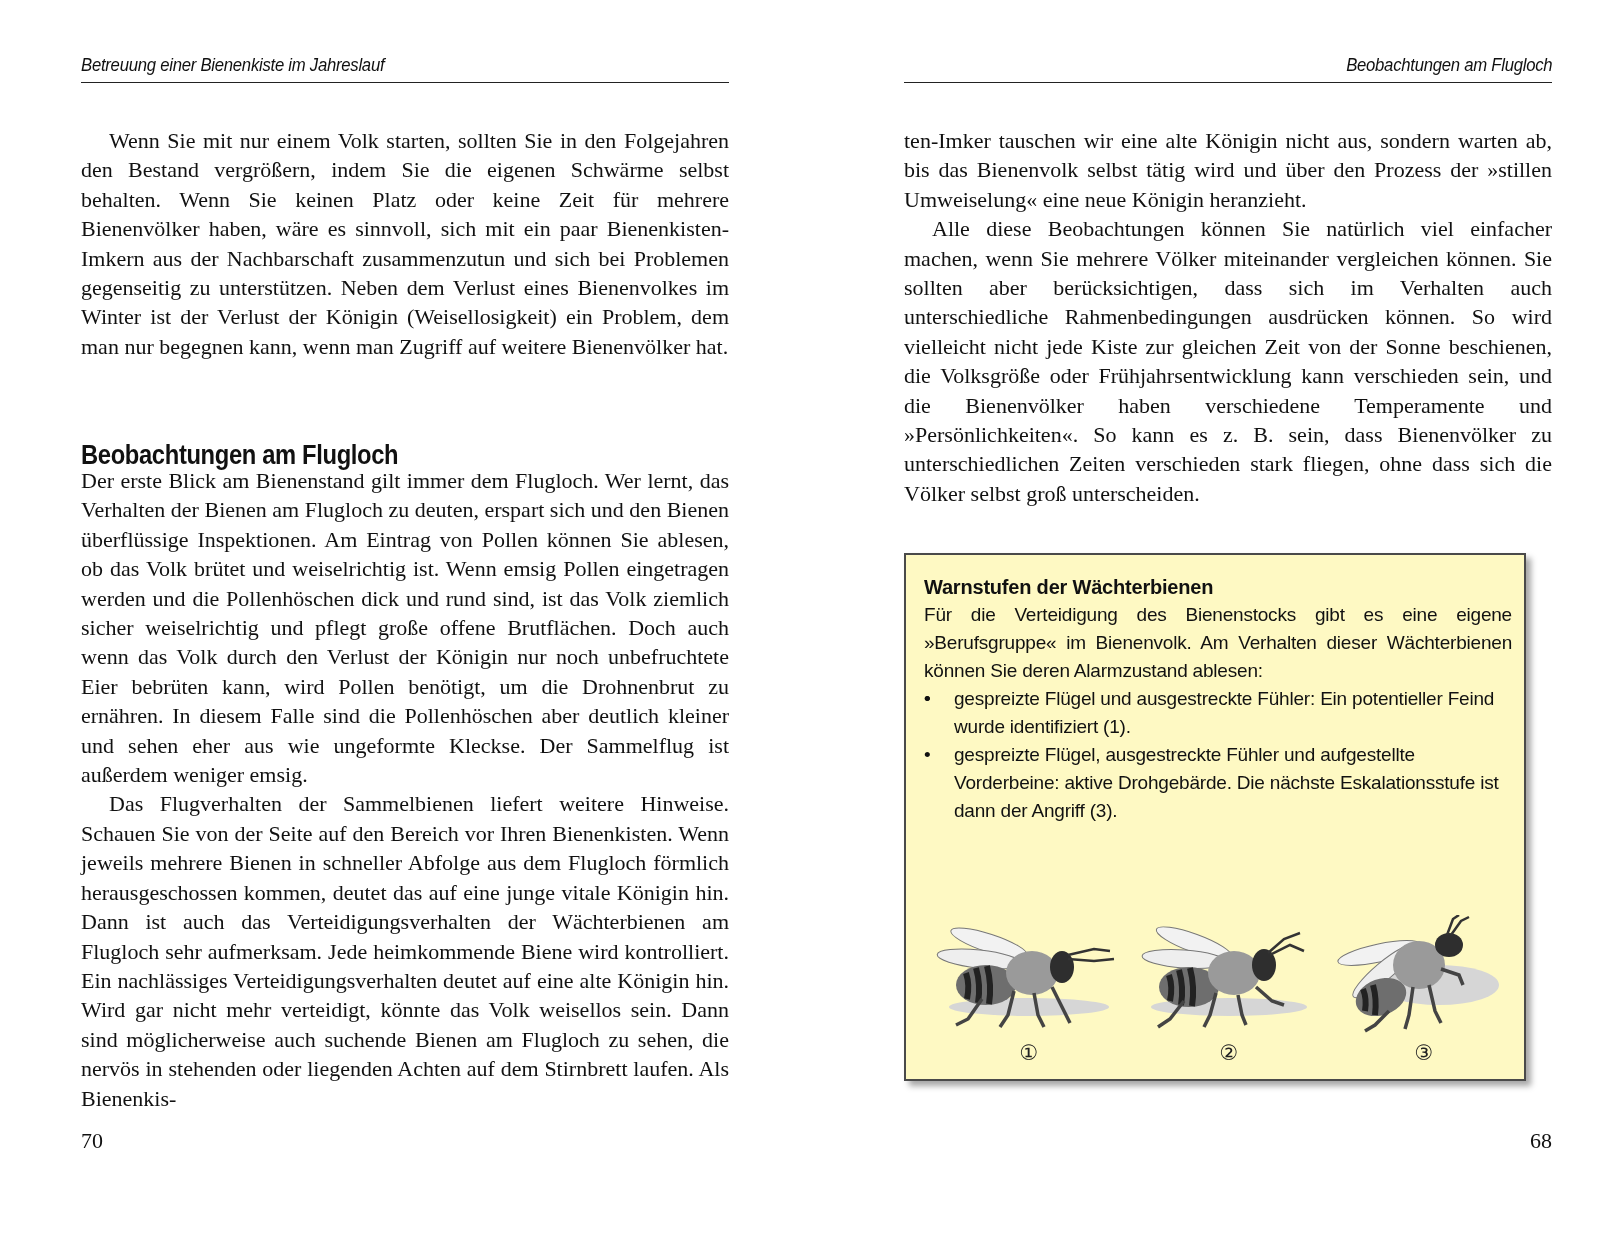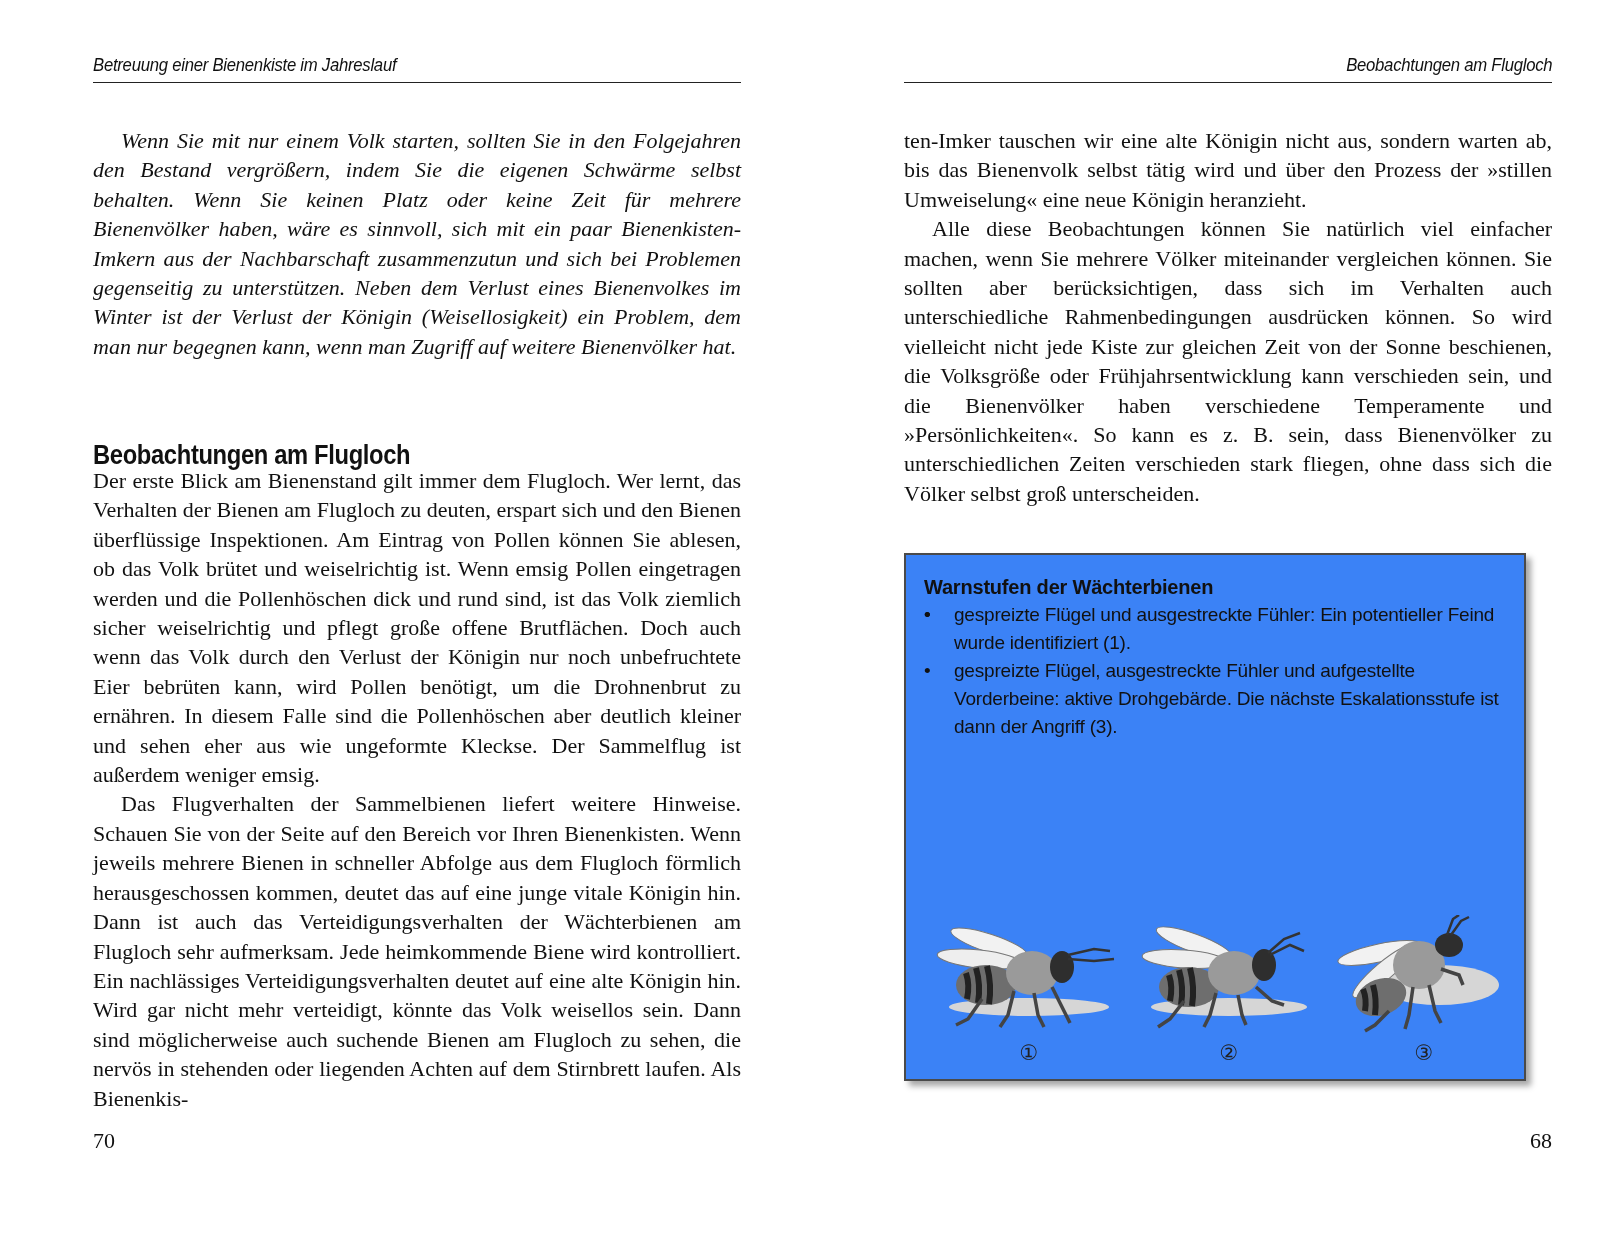--- a/index.html
+++ b/index.html
@@ -5,7 +5,7 @@
   html, body { margin: 0; padding: 0; background: #ffffff; }
   body { width: 1618px; height: 1240px; position: relative; overflow: hidden; color: #111; }
   .page { position: absolute; top: 0; height: 1240px; }
-  .page-left { left: 16px; width: 809px; }
+  .page-left { left: 4px; width: 809px; }
   .page-right { left: 809px; width: 809px; }
 
   .running-head {

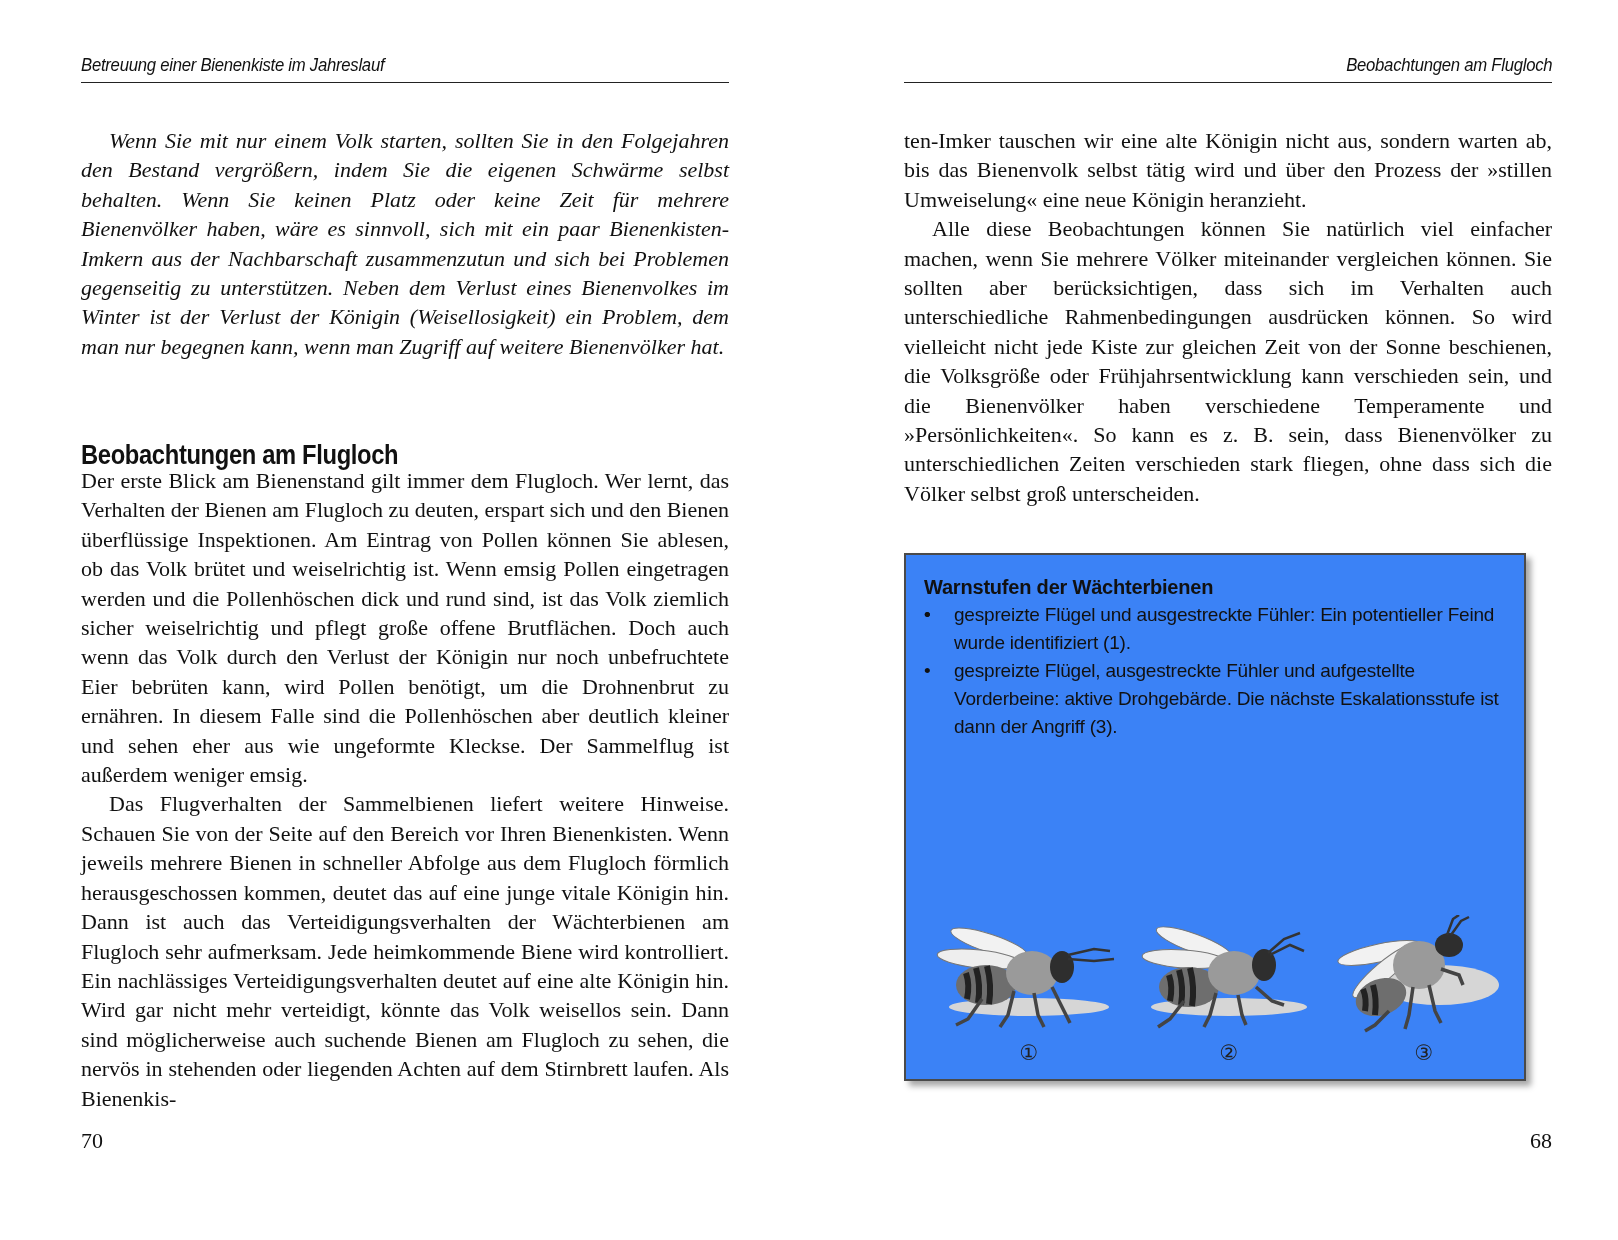--- a/index.html
+++ b/index.html
@@ -80,7 +80,7 @@
   <div class="running-head">Betreuung einer Bienenkiste im Jahreslauf</div>
   <div class="head-rule"></div>
 
-  <div class="body-col" style="top:126px;font-style:italic;">
+  <div class="body-col" style="top:126px;">
     <p class="indent">Wenn Sie mit nur einem Volk starten, sollten Sie in den Folgejahren den Bestand vergrößern, indem Sie die eigenen Schwärme selbst behalten. Wenn Sie keinen Platz oder keine Zeit für mehrere Bienenvölker haben, wäre es sinnvoll, sich mit ein paar Bienenkisten-Imkern aus der Nachbarschaft zusammenzutun und sich bei Problemen gegenseitig zu unterstützen. Neben dem Verlust eines Bienenvolkes im Winter ist der Verlust der Königin (Weisellosigkeit) ein Problem, dem man nur begegnen kann, wenn man Zugriff auf weitere Bienenvölker hat.</p>
   </div>
 

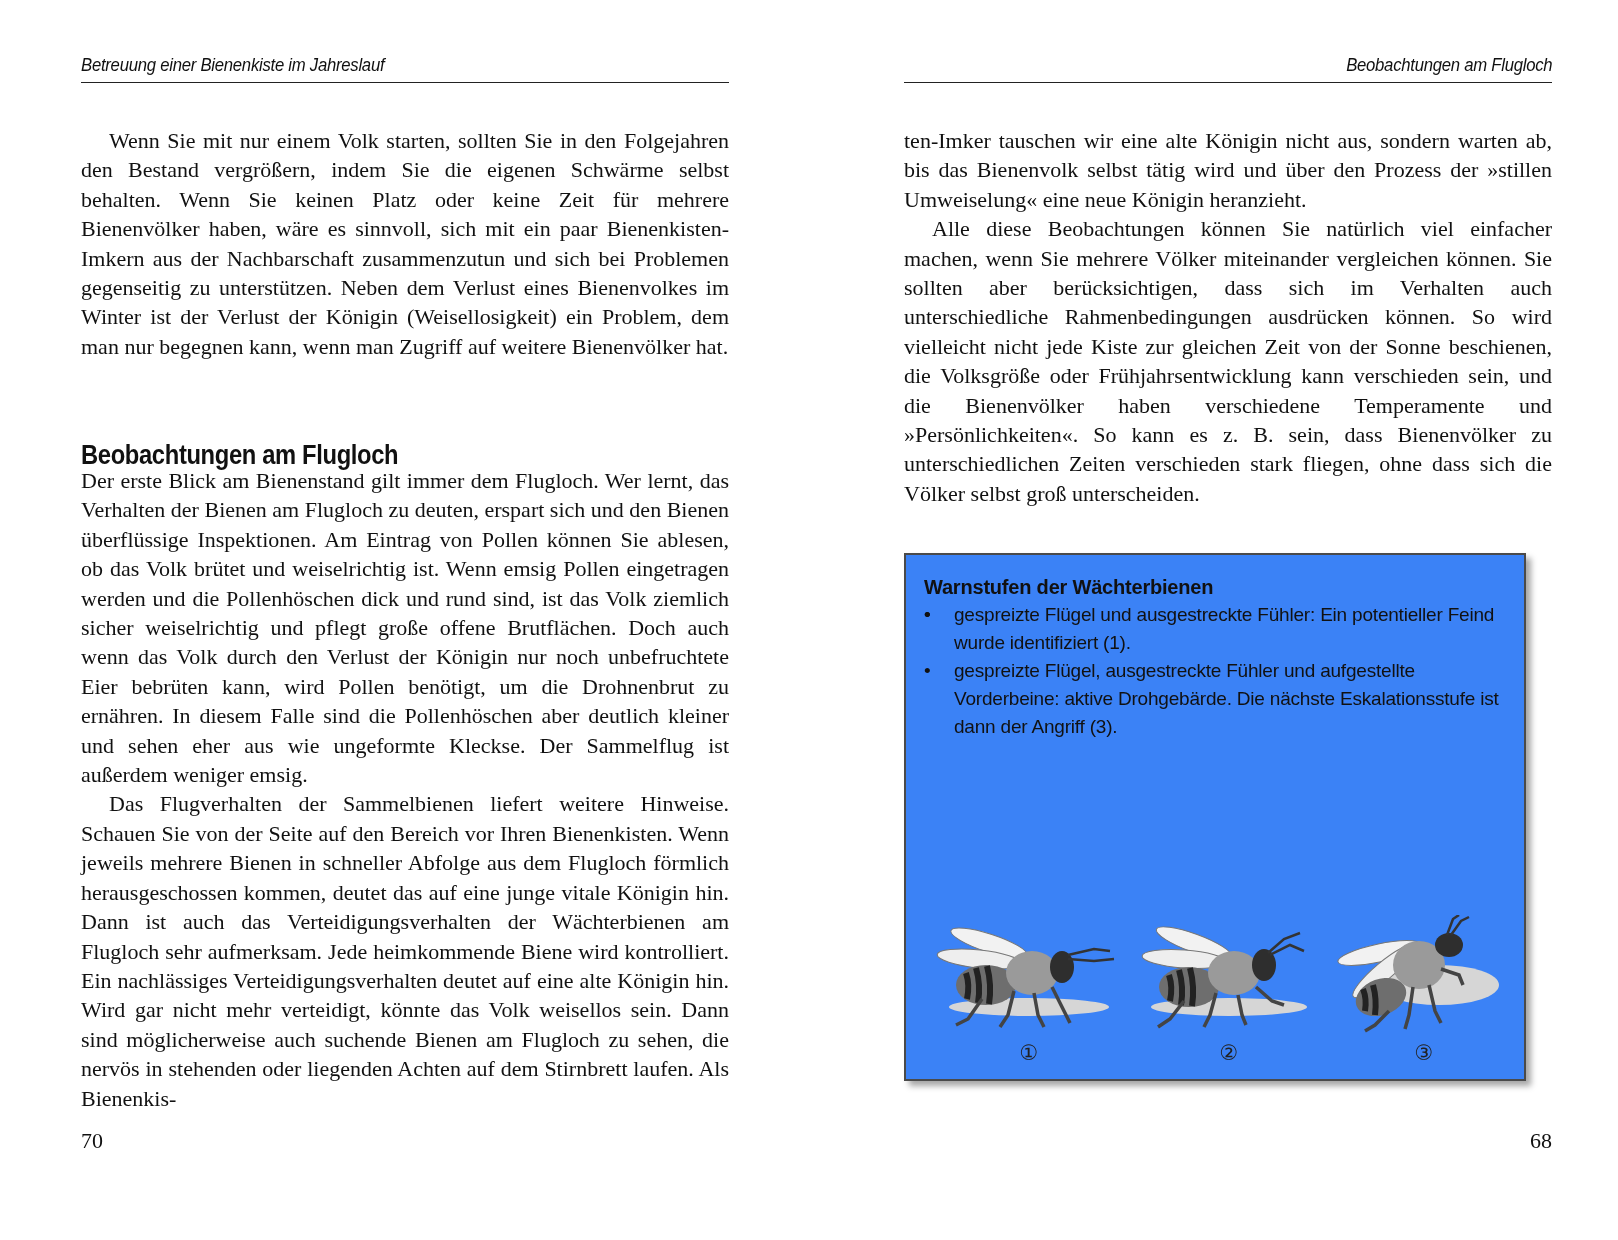--- a/index.html
+++ b/index.html
@@ -48,7 +48,7 @@
 
   .info-box {
     position: absolute; left: 95px; top: 553px; width: 622px; height: 528px;
-    border: 2px solid #4a4a4a; background: #3b82f6;
+    border: 2px solid #4a4a4a; background: #fef9c3;
     box-shadow: 5px 5px 6px rgba(0,0,0,0.35);
     box-sizing: border-box;
   }

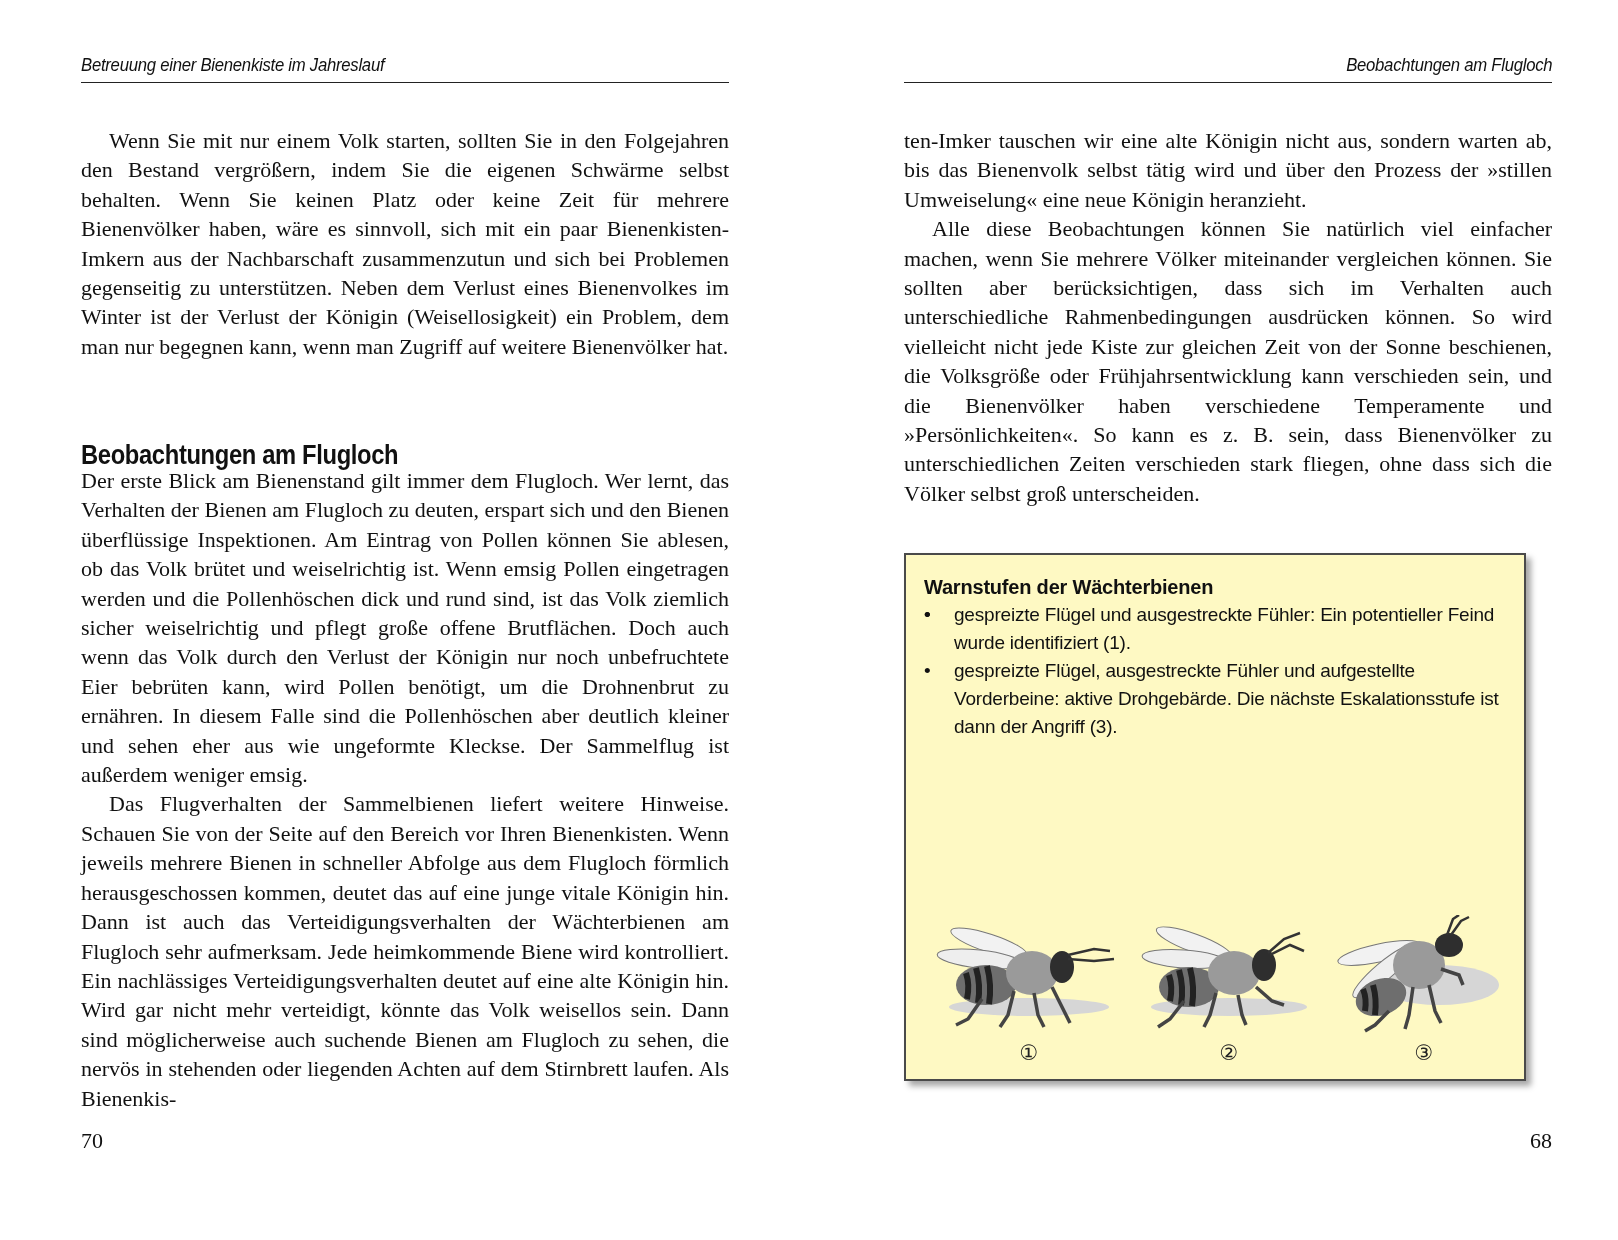--- a/index.html
+++ b/index.html
@@ -106,6 +106,7 @@
   <div class="info-box">
     <div class="box-inner">
       <p class="box-title">Warnstufen der Wächterbienen</p>
+      <p class="box-text">Für die Verteidigung des Bienenstocks gibt es eine eigene »Berufsgruppe« im Bienenvolk. Am Verhalten dieser Wächterbienen können Sie deren Alarmzustand ablesen:</p>
       <ul class="box-list">
         <li>
           <span class="bullet">•</span>

